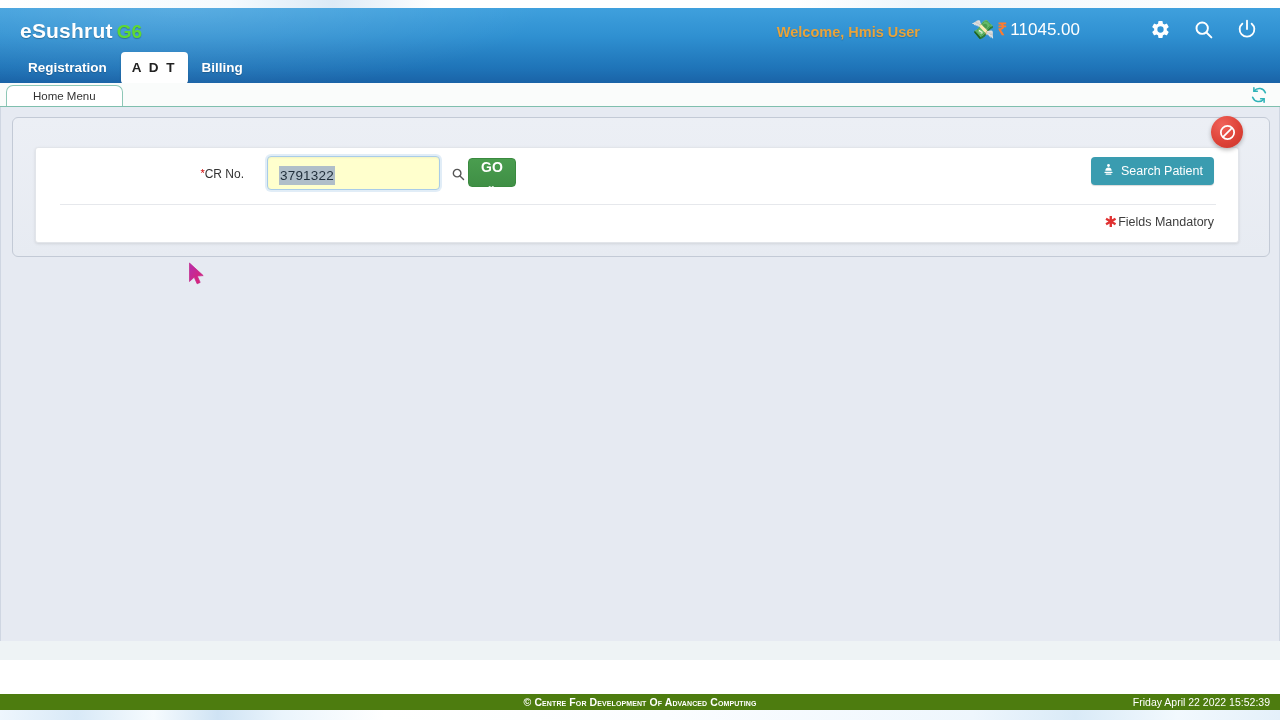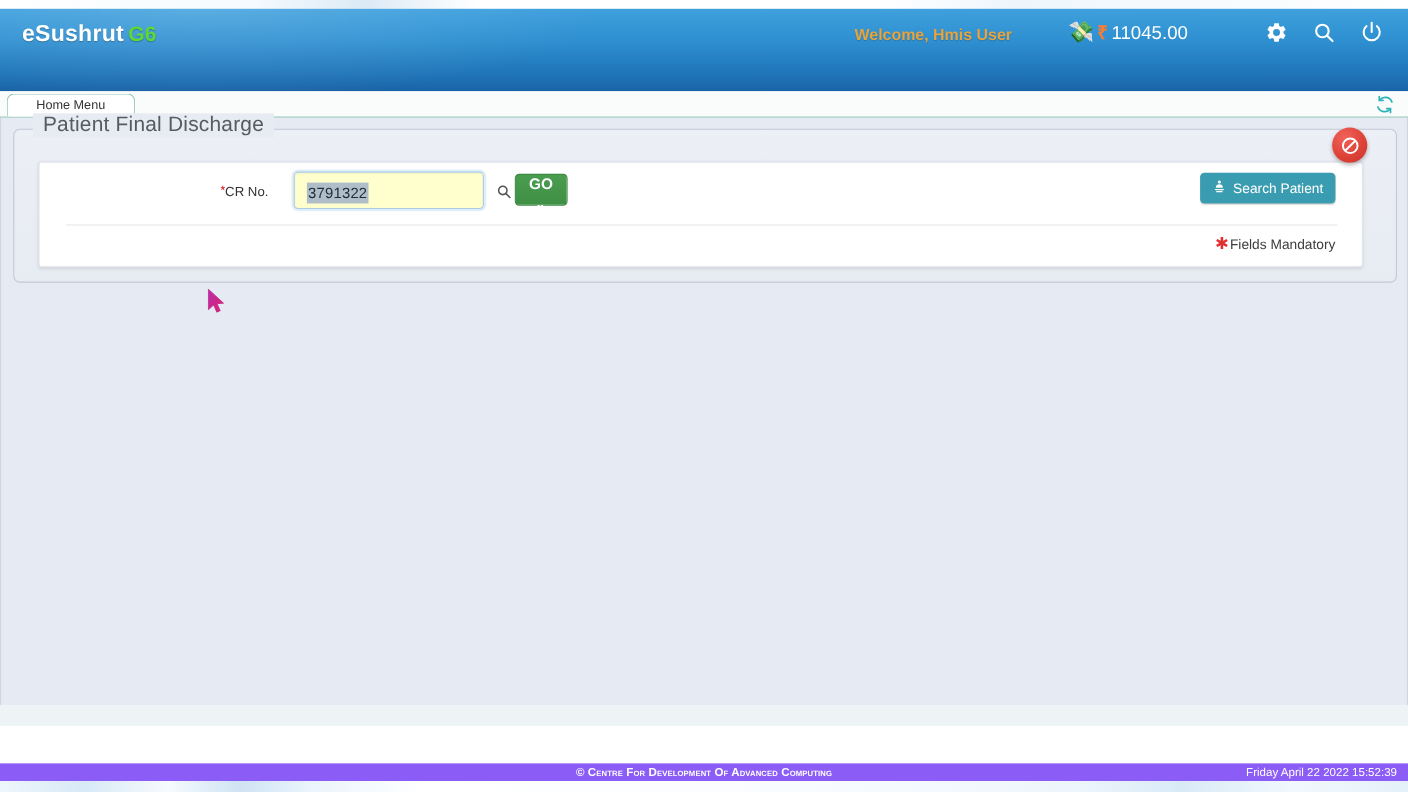--- a/index.html
+++ b/index.html
@@ -219,6 +219,11 @@
     <span>eSushrut</span><span class="g6">G6</span>
   </div>
 
+  <div class="mainnav">
+    <div class="navitem">Registration</div>
+    <div class="navitem active">A D T</div>
+    <div class="navitem">Billing</div>
+  </div>
 
   <div class="welcome">Welcome, Hmis User</div>
 

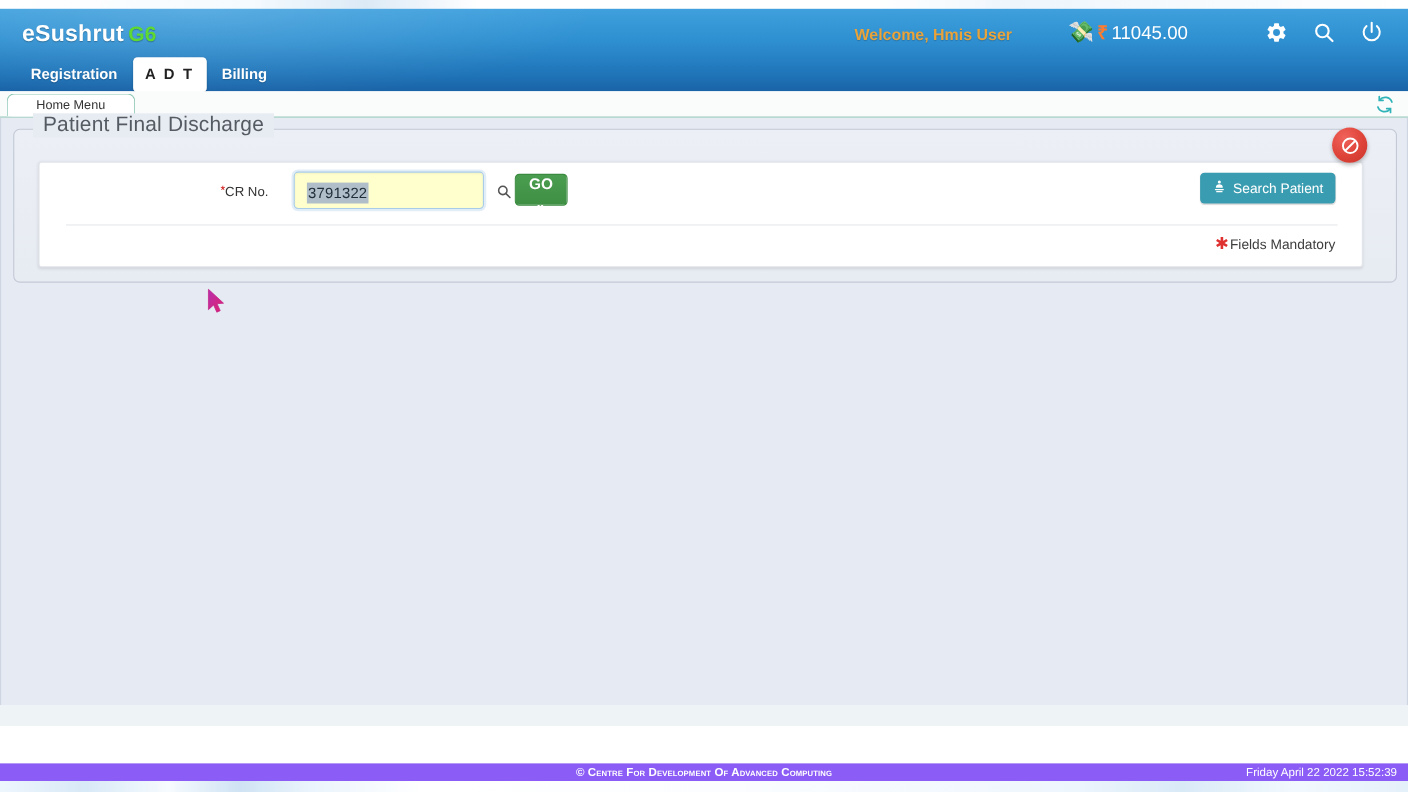--- a/index.html
+++ b/index.html
@@ -280,7 +280,6 @@
 
   <fieldset class="fs">
 
-    <div class="fs-legend">Patient Final Discharge</div>
 
     <div class="card">
       <div class="row1">

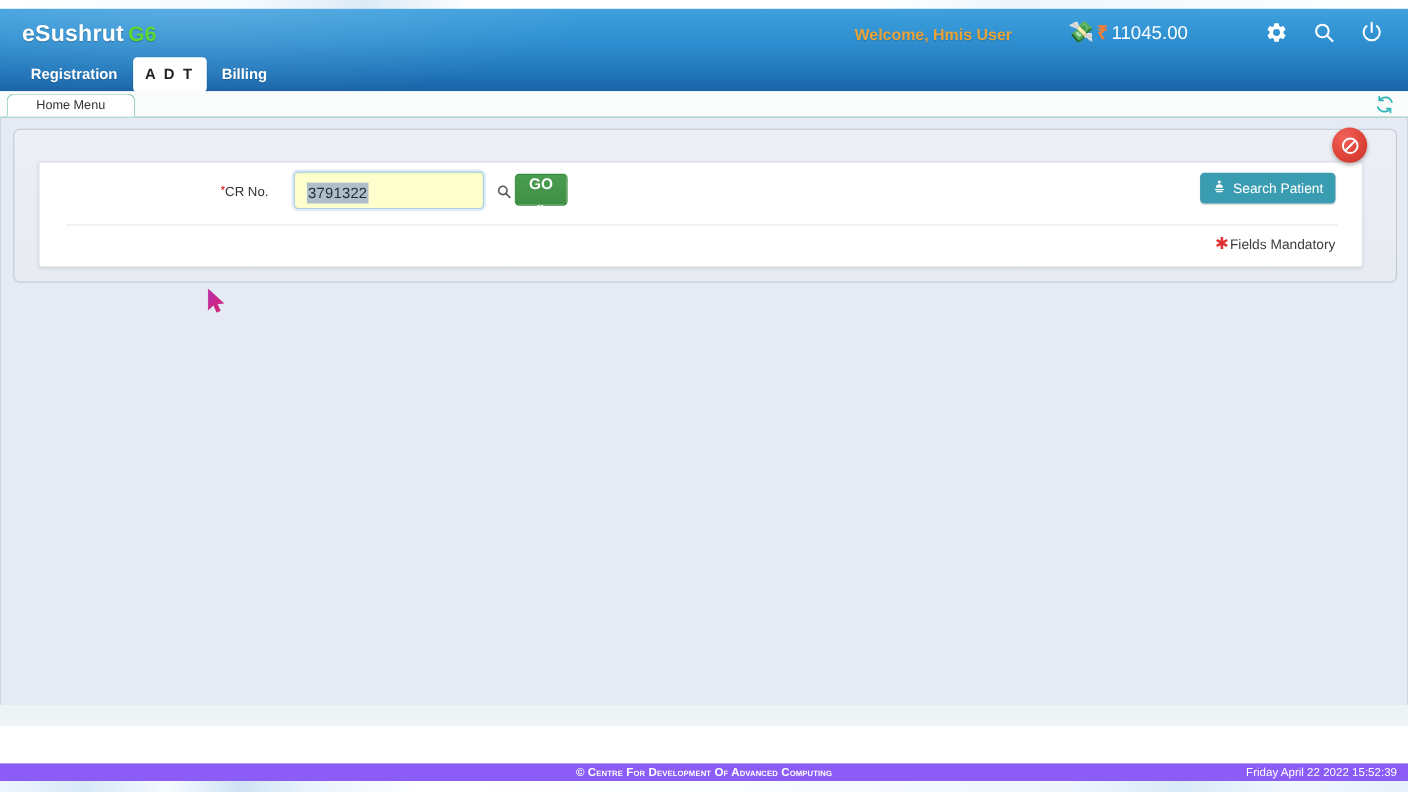--- a/index.html
+++ b/index.html
@@ -195,7 +195,7 @@
   
   .footer {
     position: absolute; left: 0; top: 694px; width: 1280px; height: 16px;
-    background: #8b5cf6;
+    background: #4d7c0f;
   }
   .footer .copy {
     position: absolute; left: 0; right: 0; top: 2px; text-align: center;

